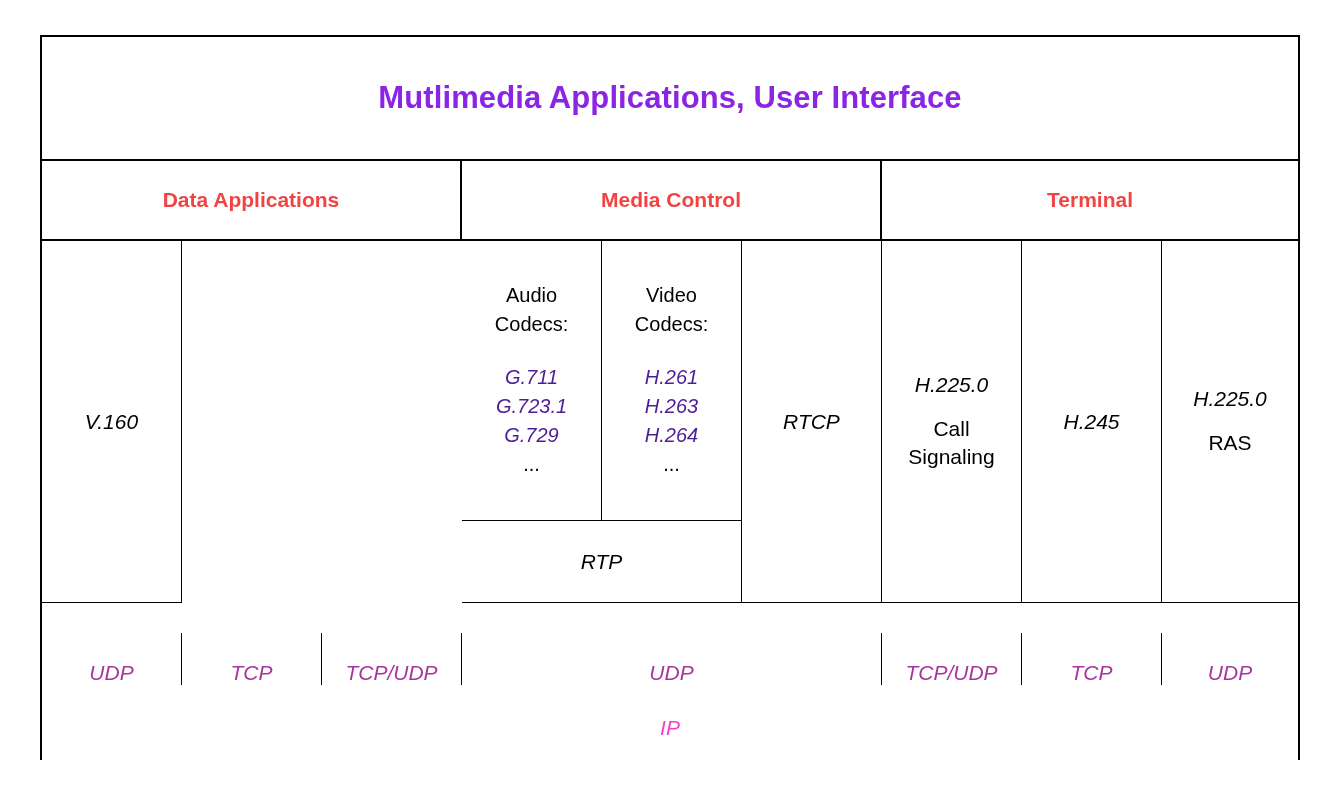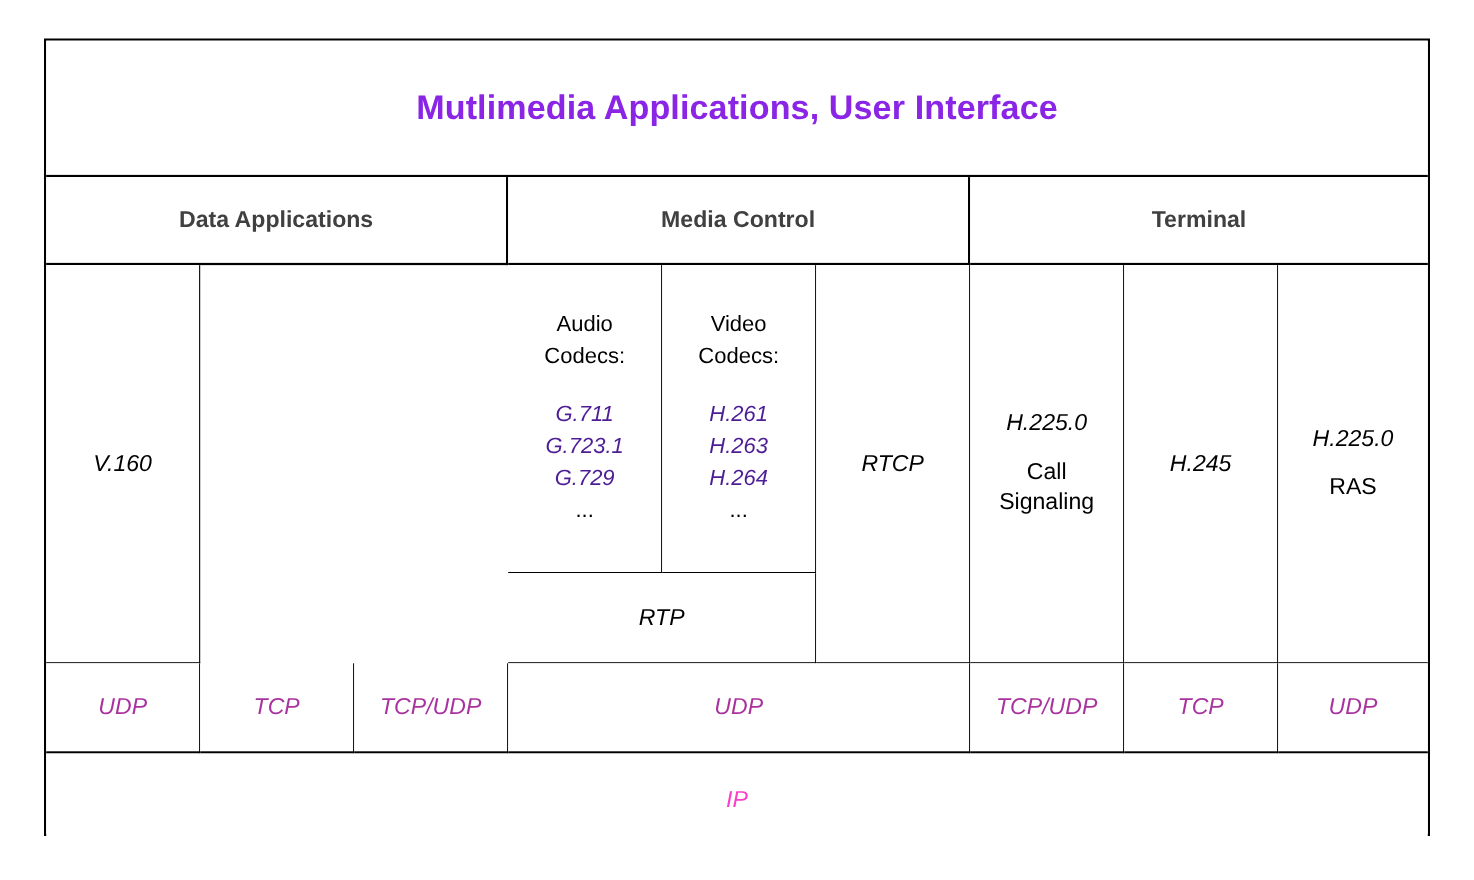--- a/index.html
+++ b/index.html
@@ -59,7 +59,7 @@
   .group-header .lbl {
     font-size: 21px;
     font-weight: bold;
-    color: #404040;
+    color: #ef4444;
   }
   #grp-data  { left: 0;   width: 420px; }
   #grp-media { left: 420px; width: 420px; }

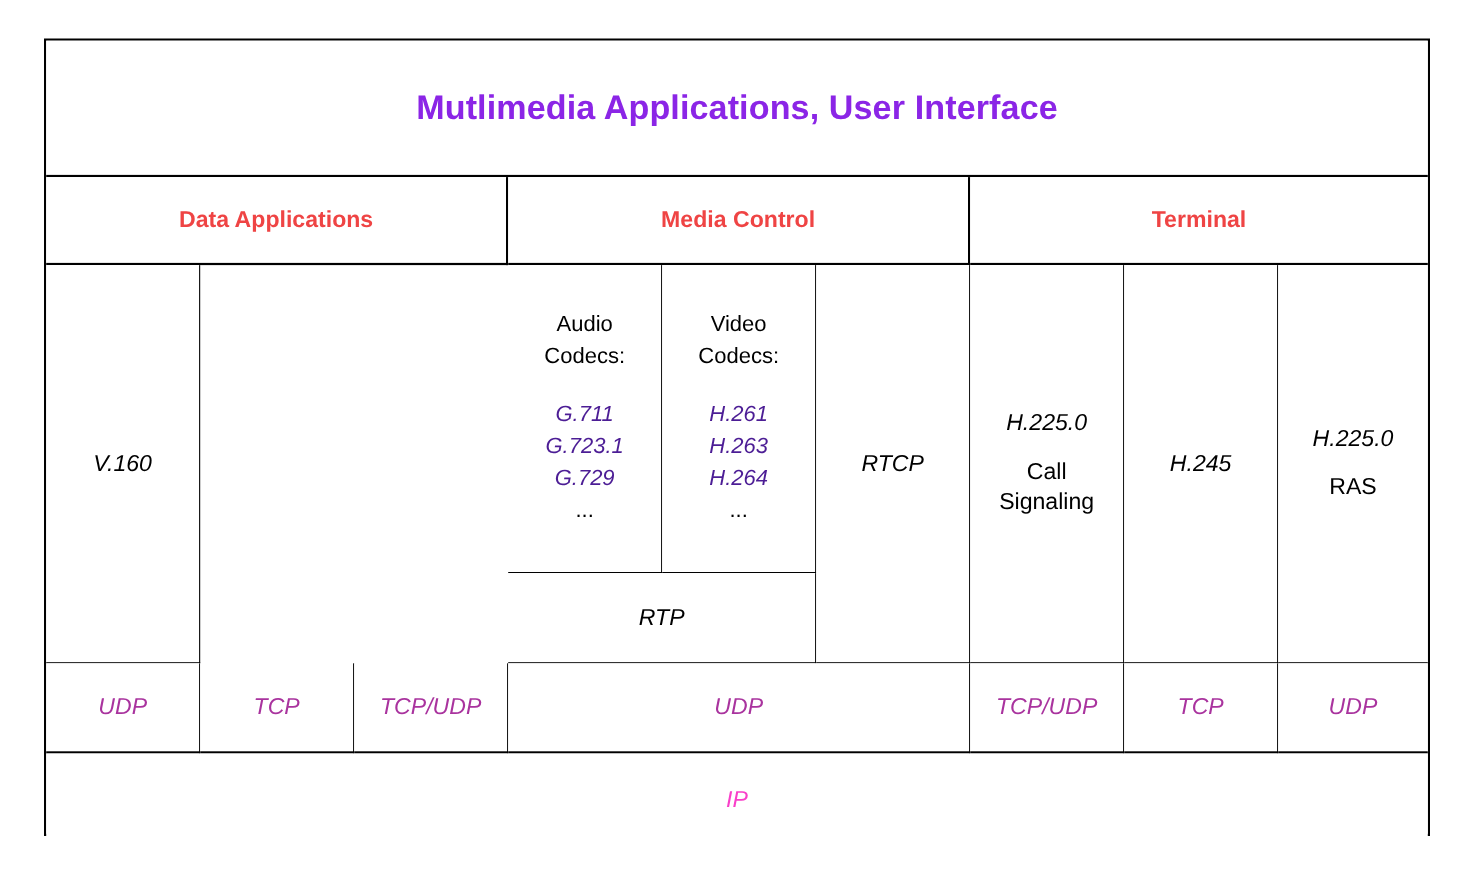--- a/index.html
+++ b/index.html
@@ -130,7 +130,7 @@
 
   
   .transport {
-    top: 566px; height: 82px;
+    top: 596px; height: 82px;
     border-right: 1px solid #000000;
     border-bottom: 2px solid #000000;
   }

